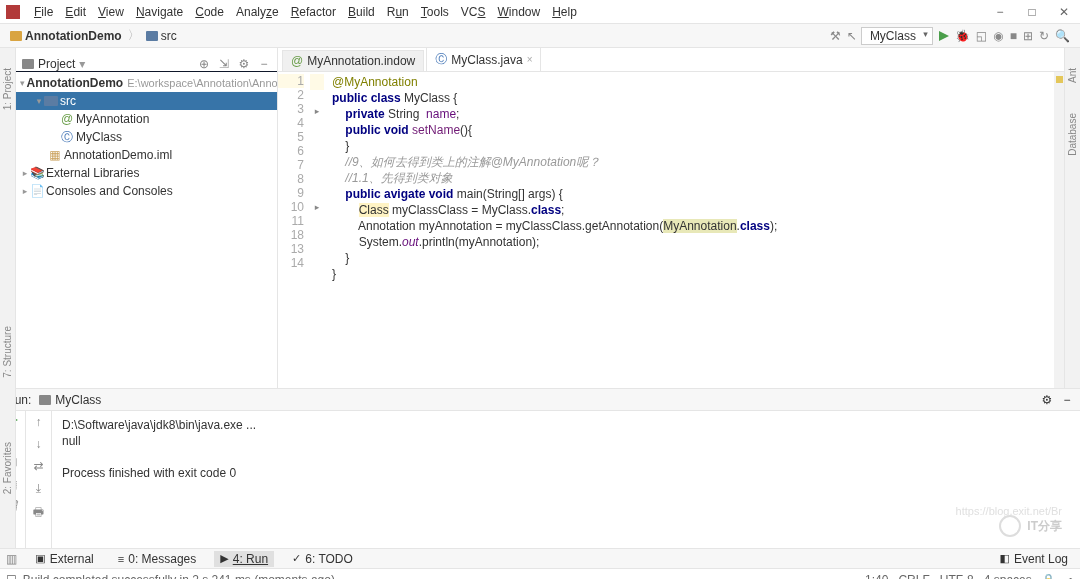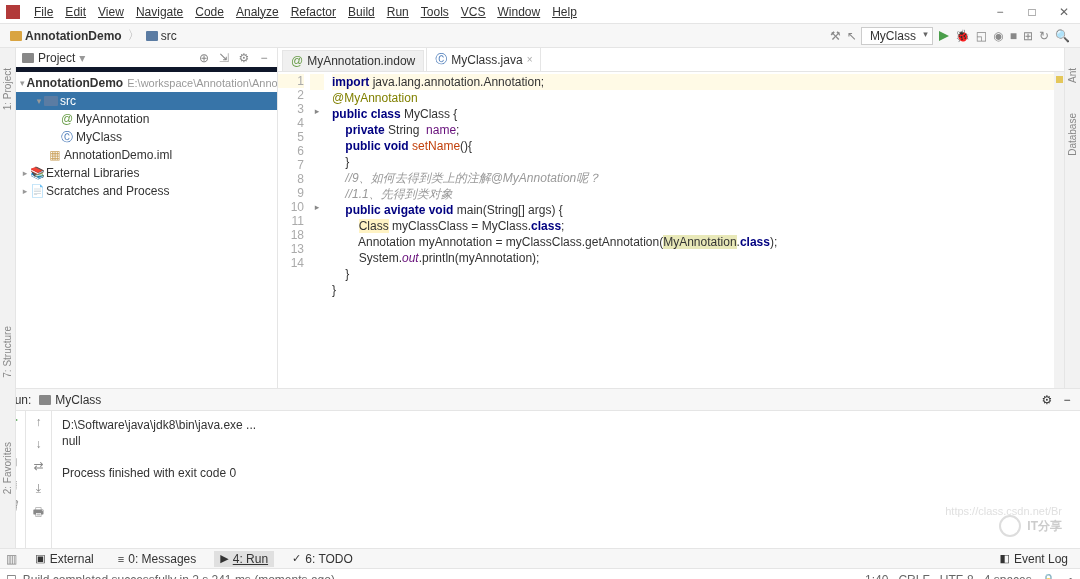--- a/index.html
+++ b/index.html
@@ -6,7 +6,7 @@
 body { width:1080px; height:579px; background:#fff; color:#333; overflow:hidden; position:relative; }
 .menubar { height:24px; display:flex; align-items:center; padding:0 6px; border-bottom:1px solid #e5e5e5; }
 .app-icon { width:14px; height:14px; background:#b23a3a; margin-right:8px; }
-.menu-item { padding:2px 6px; cursor:pointer;text-decoration:underline; }
+.menu-item { padding:2px 6px; cursor:pointer; }
 .menu-item u { text-decoration:underline; }
 .title-path { color:#999; margin-left:14px; font-size:11px; }
 .win-btns { position:absolute; right:0; top:0; display:flex; }

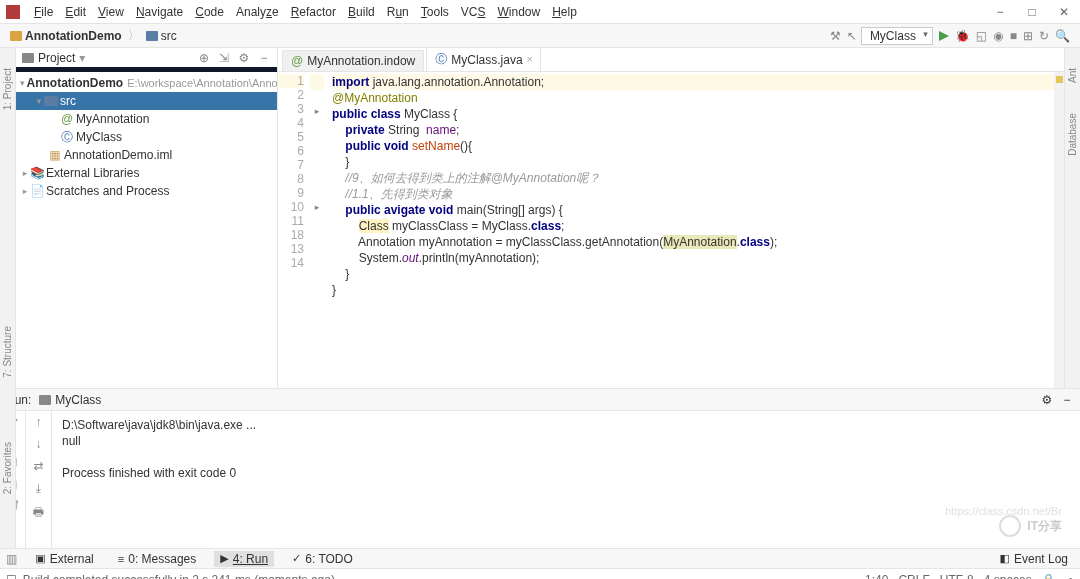--- a/index.html
+++ b/index.html
@@ -20,7 +20,7 @@
 .rail-label { writing-mode:vertical-lr; transform:rotate(180deg); font-size:10px; color:#888; }
 .right-rail { width:16px; background:#f2f2f2; border-left:1px solid #e5e5e5; display:flex; flex-direction:column; align-items:center; padding-top:20px; gap:30px; }
 .project-pane { width:262px; border-right:1px solid #e5e5e5; display:flex; flex-direction:column; }
-.pane-header { height:24px; display:flex; align-items:center; padding:0 6px; border-bottom:5px solid #0f172a; }
+.pane-header { height:24px; display:flex; align-items:flex-end; padding:0 6px; border-bottom:1px solid #0f172a; }
 .pane-title { flex:1; display:flex; align-items:center; gap:4px; }
 .pane-tools { display:flex; gap:6px; color:#888; }
 .tool-btn { width:14px; height:14px; display:flex; align-items:center; justify-content:center; cursor:pointer; }

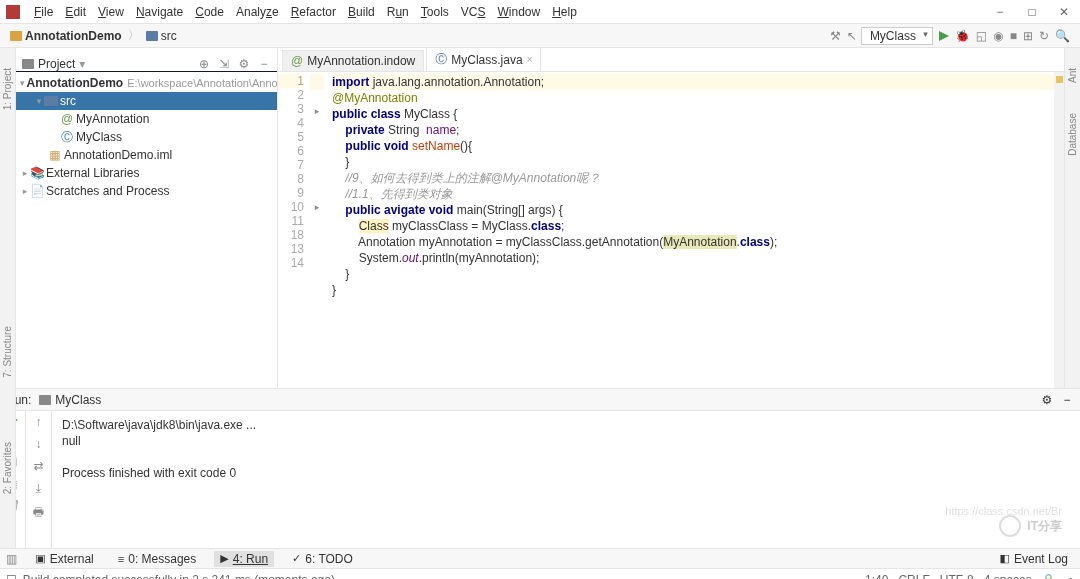--- a/index.html
+++ b/index.html
@@ -230,7 +230,7 @@
           <div></div>
           <div></div>
       </div>
-      <div class="code"><span class="line-bg" style="display:block"><span class="kw">import</span> java.lang.annotation.Annotation;</span><span class="ann">@MyAnnotation</span>
+      <div class="code"><span class="ann">@MyAnnotation</span>
 <span class="kw">public class</span> MyClass {
     <span class="kw">private</span> String  <span class="fld">name</span>;
     <span class="kw">public void</span> <span style="color:#c2410c">setName</span>(){

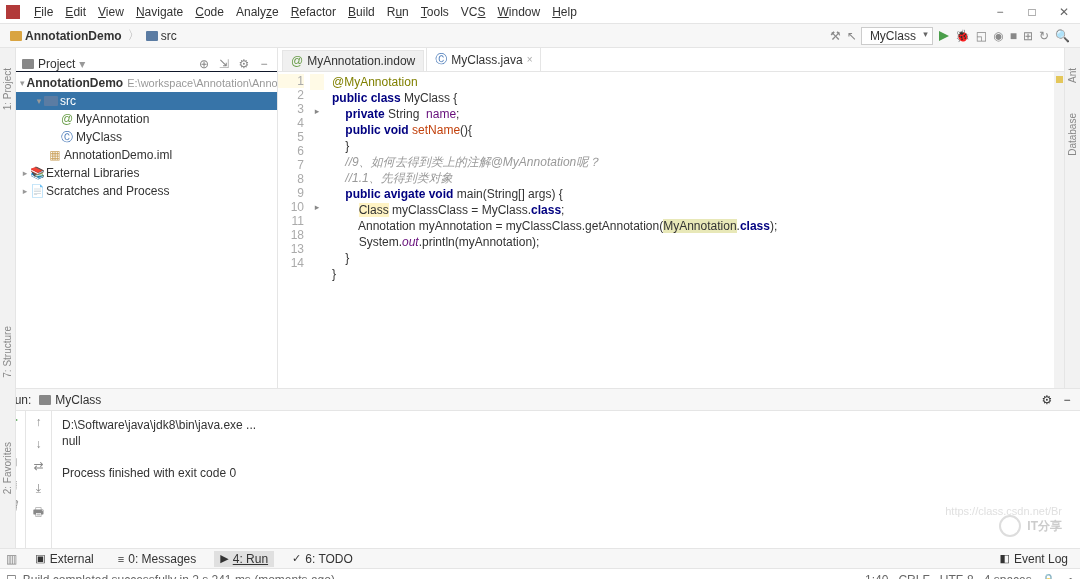--- a/index.html
+++ b/index.html
@@ -233,7 +233,7 @@
       <div class="code"><span class="ann">@MyAnnotation</span>
 <span class="kw">public class</span> MyClass {
     <span class="kw">private</span> String  <span class="fld">name</span>;
-    <span class="kw">public void</span> <span style="color:#c2410c">setName</span>(){
+    <span class="kw">public void</span> <span style="color:#701a75">setName</span>(){
     }
     <span class="cm">//9、如何去得到类上的注解@MyAnnotation呢？</span>
     <span class="cm">//1.1、先得到类对象</span>

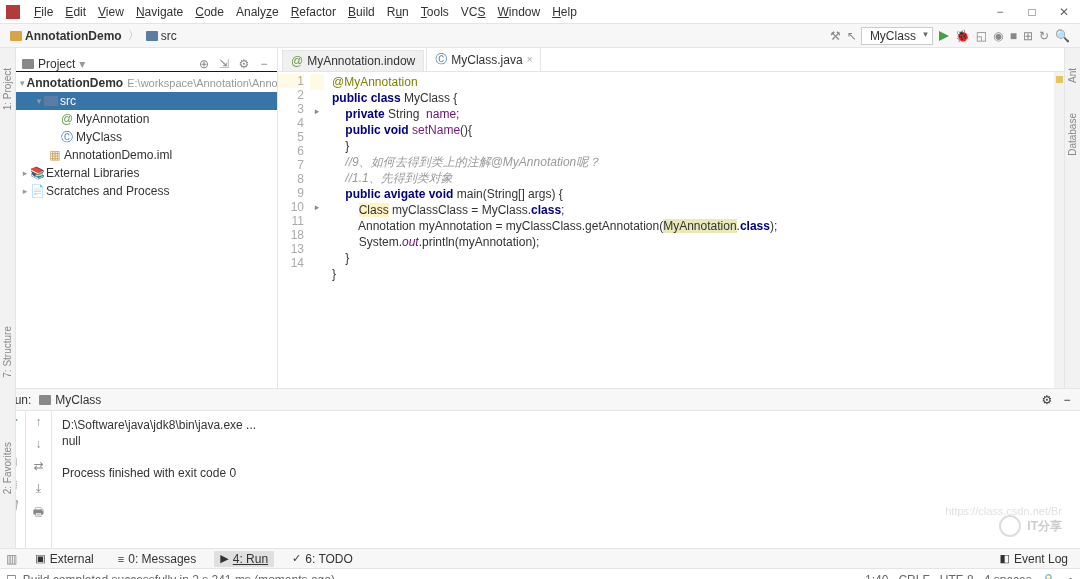--- a/index.html
+++ b/index.html
@@ -179,7 +179,7 @@
       <div class="tree-row">
           <span class="tree-arrow">▸</span>
           <span class="tree-icon" style="color:#c9a05a">📄</span>
-          <span>Scratches and Process</span>
+          <span>Consoles and Consoles</span>
         </div>
     </div>
   </div>

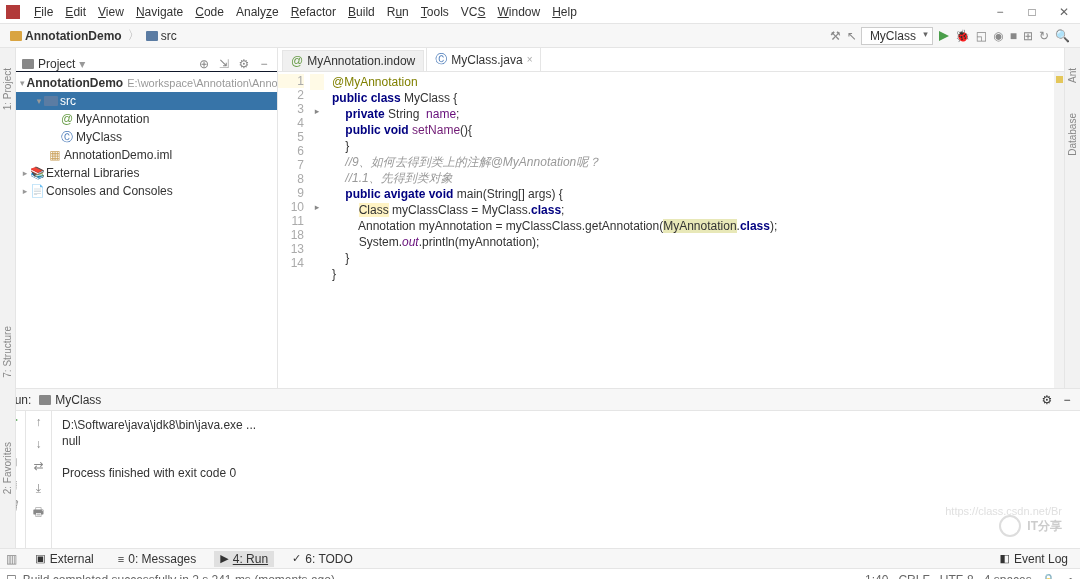--- a/index.html
+++ b/index.html
@@ -320,7 +320,7 @@
   </div>
 </div>
 
-<div class="watermark-url">https://class.csdn.net/Br</div>
+<div class="watermark-url">https://blog.exit.net/Br</div>
 <div class="watermark">
   <div class="watermark-icon"></div>
   <span>IT分享</span>

